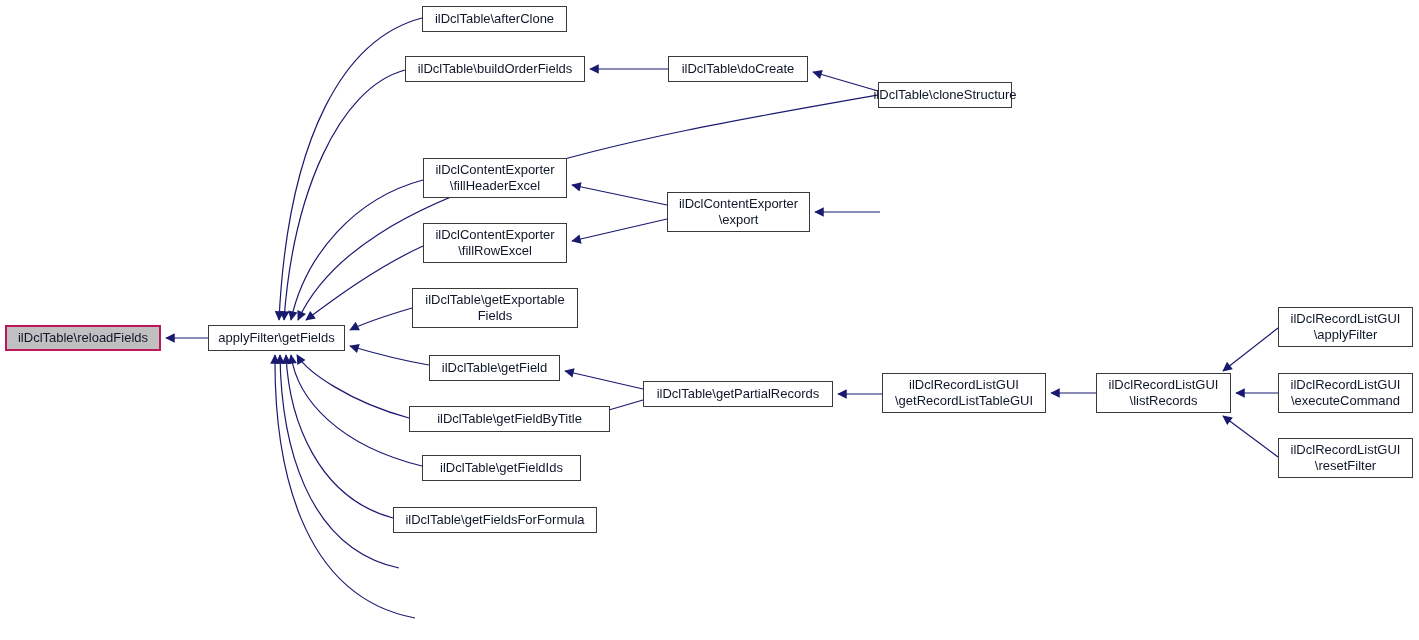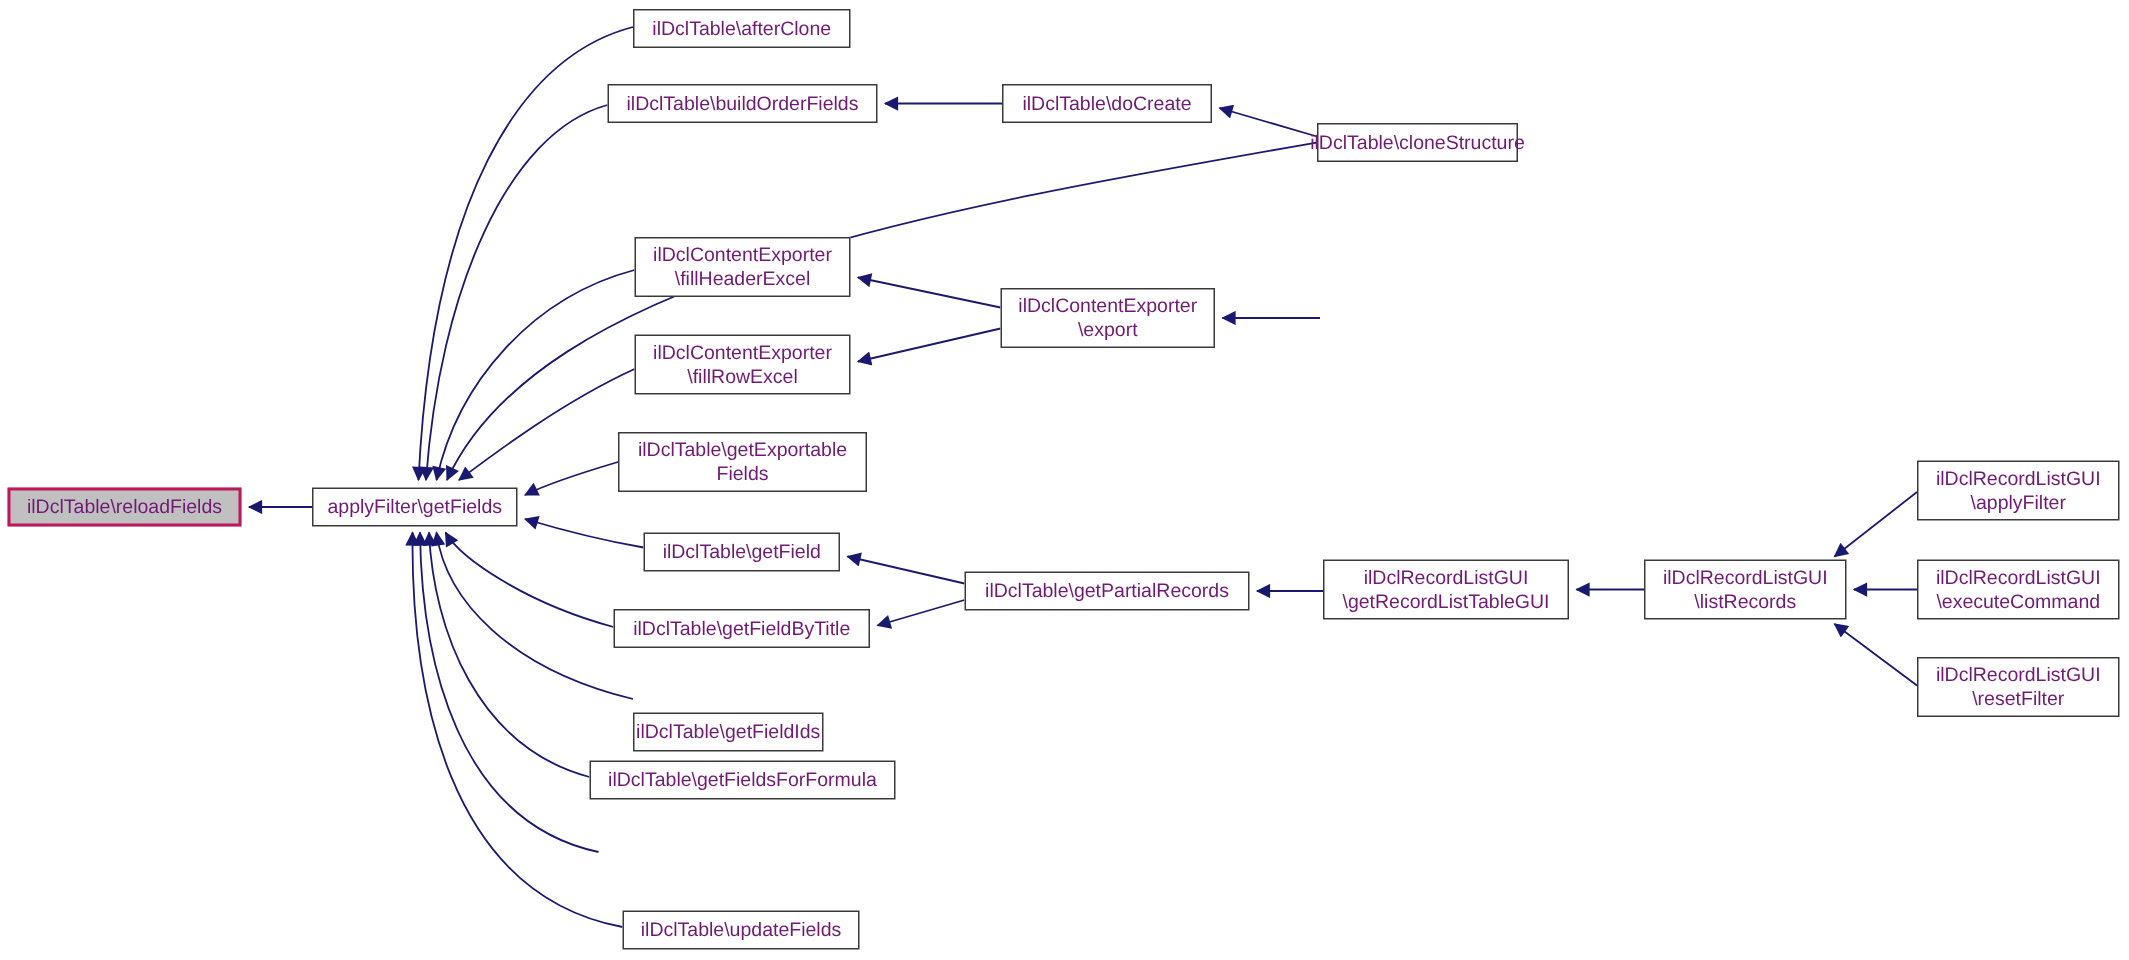--- a/index.html
+++ b/index.html
@@ -13,7 +13,7 @@
     position:absolute;box-sizing:border-box;background:#ffffff;
     border:1.4px solid #3a3a3a;display:flex;flex-direction:column;
     align-items:center;justify-content:center;text-align:center;
-    font-size:13px;line-height:16.5px;color:#701a75;white-space:nowrap;
+    font-size:13px;line-height:16.5px;color:#0f172a;white-space:nowrap;
     cursor:pointer;z-index:2;
   }
   .node.hl{background:#c0c0c0;border:2px solid #be185d;cursor:default;}

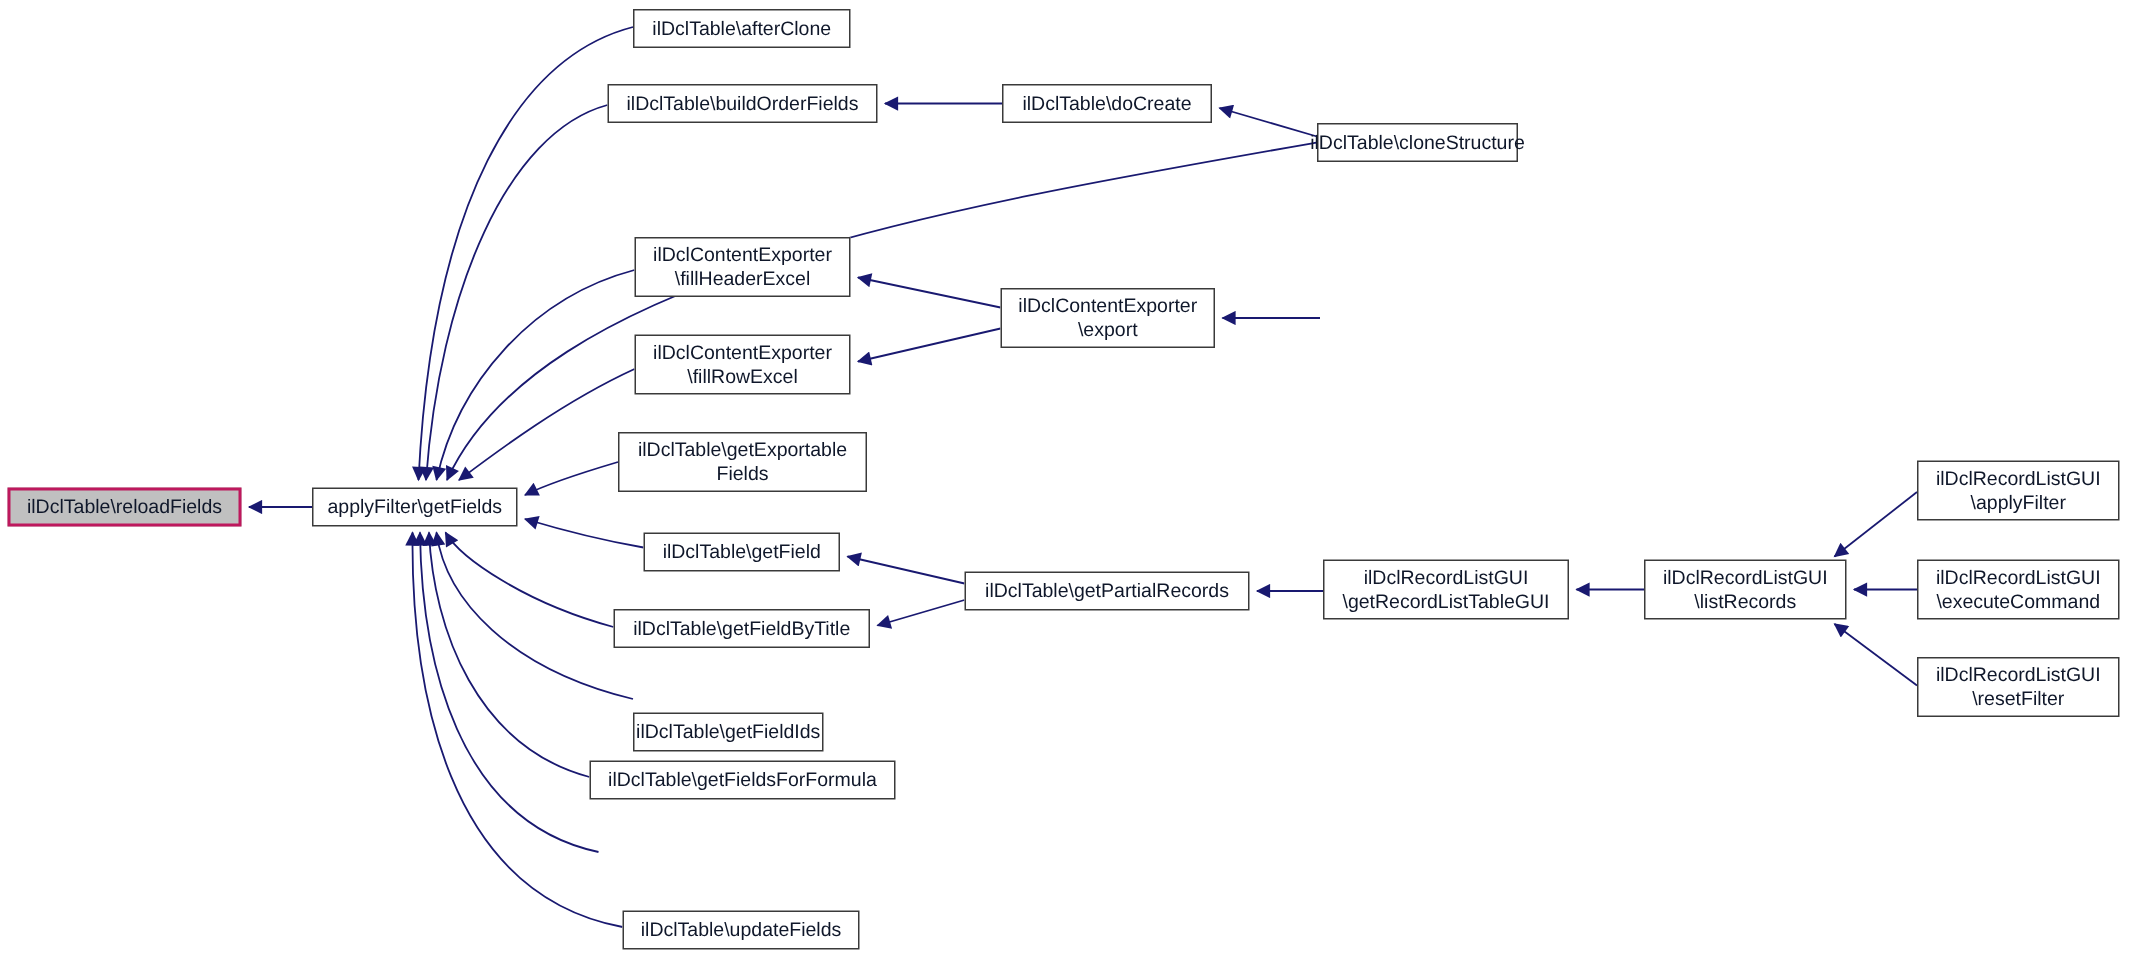--- a/index.html
+++ b/index.html
@@ -105,7 +105,7 @@
     <span>ilDclTable\getField</span>
   </div>
 
-  <div class="node" style="left:409px;top:406px;width:171px;height:26px">
+  <div class="node" style="left:409px;top:406px;width:201px;height:26px">
     <span>ilDclTable\getFieldByTitle</span>
   </div>
 

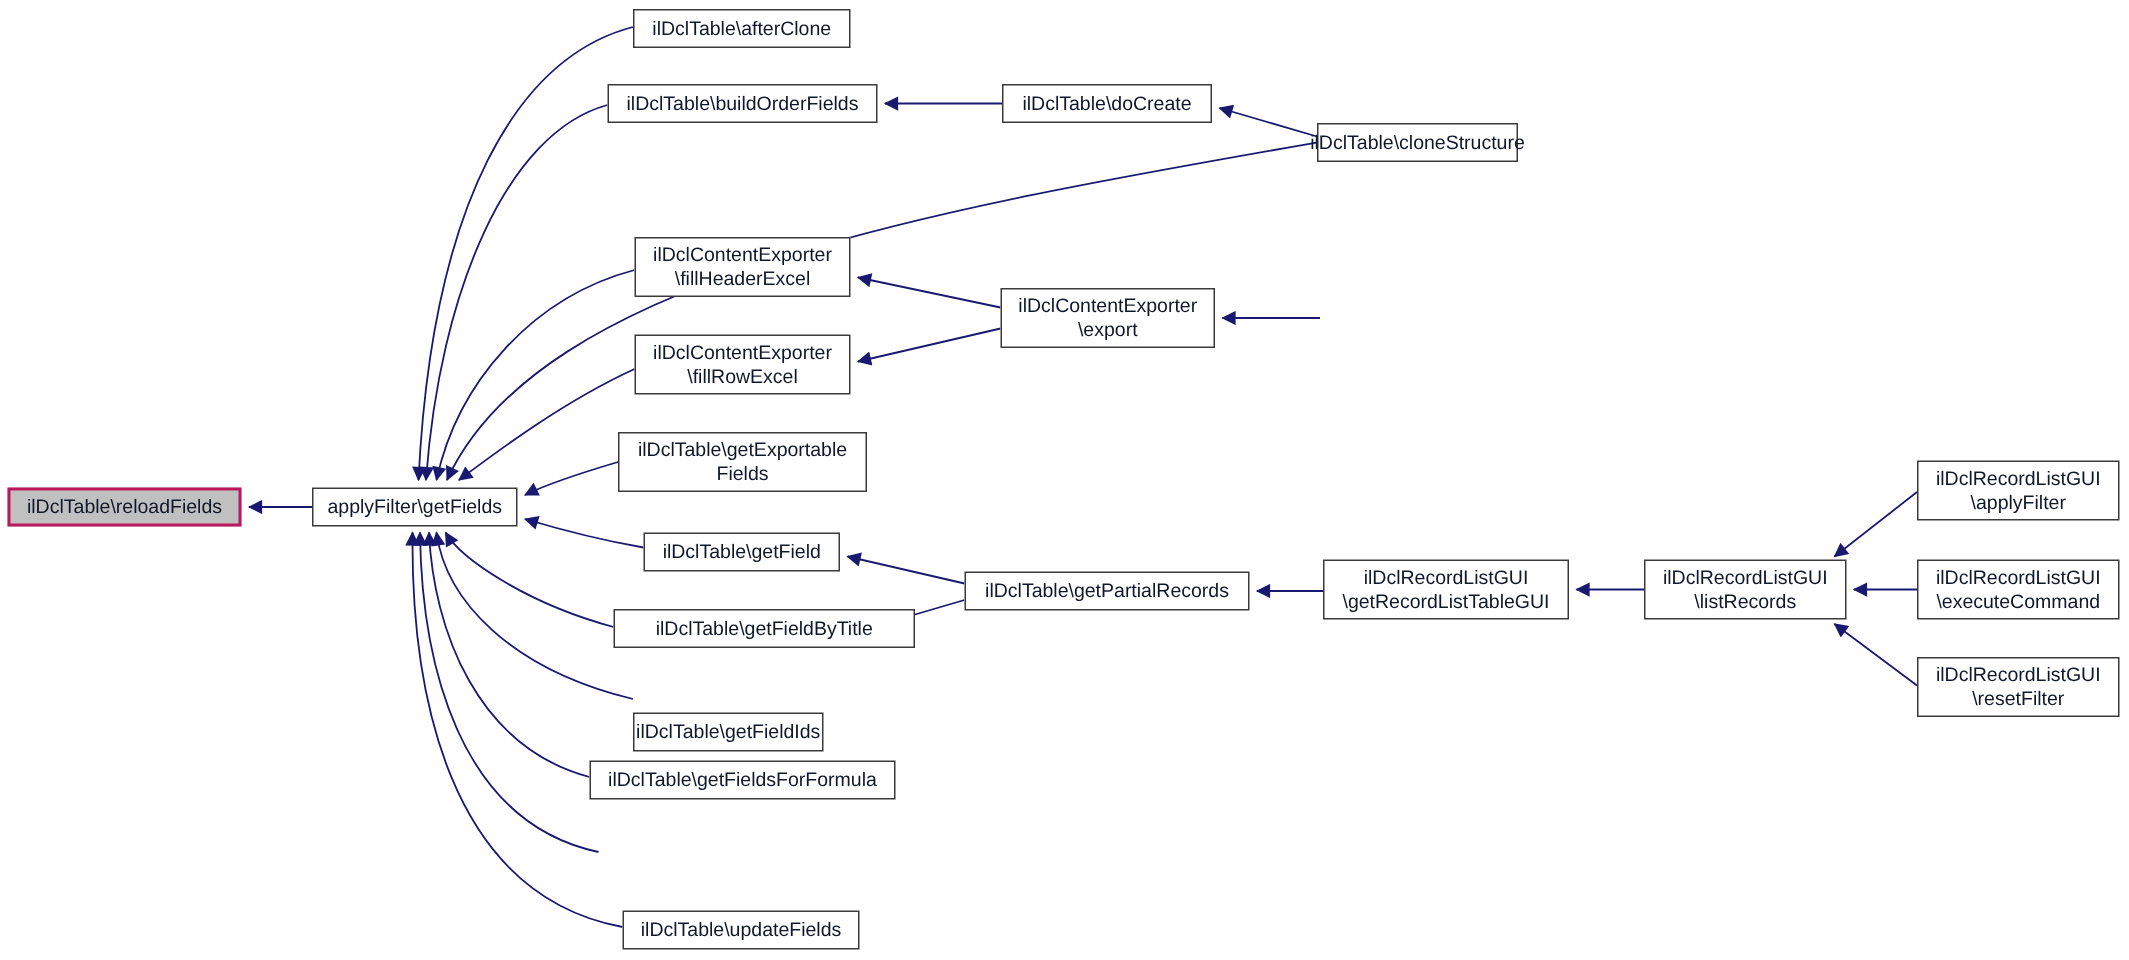--- a/index.html
+++ b/index.html
@@ -109,7 +109,7 @@
     <span>ilDclTable\getFieldByTitle</span>
   </div>
 
-  <div class="node" style="left:422px;top:475px;width:127px;height:26px">
+  <div class="node" style="left:422px;top:455px;width:159px;height:26px">
     <span>ilDclTable\getFieldIds</span>
   </div>
 

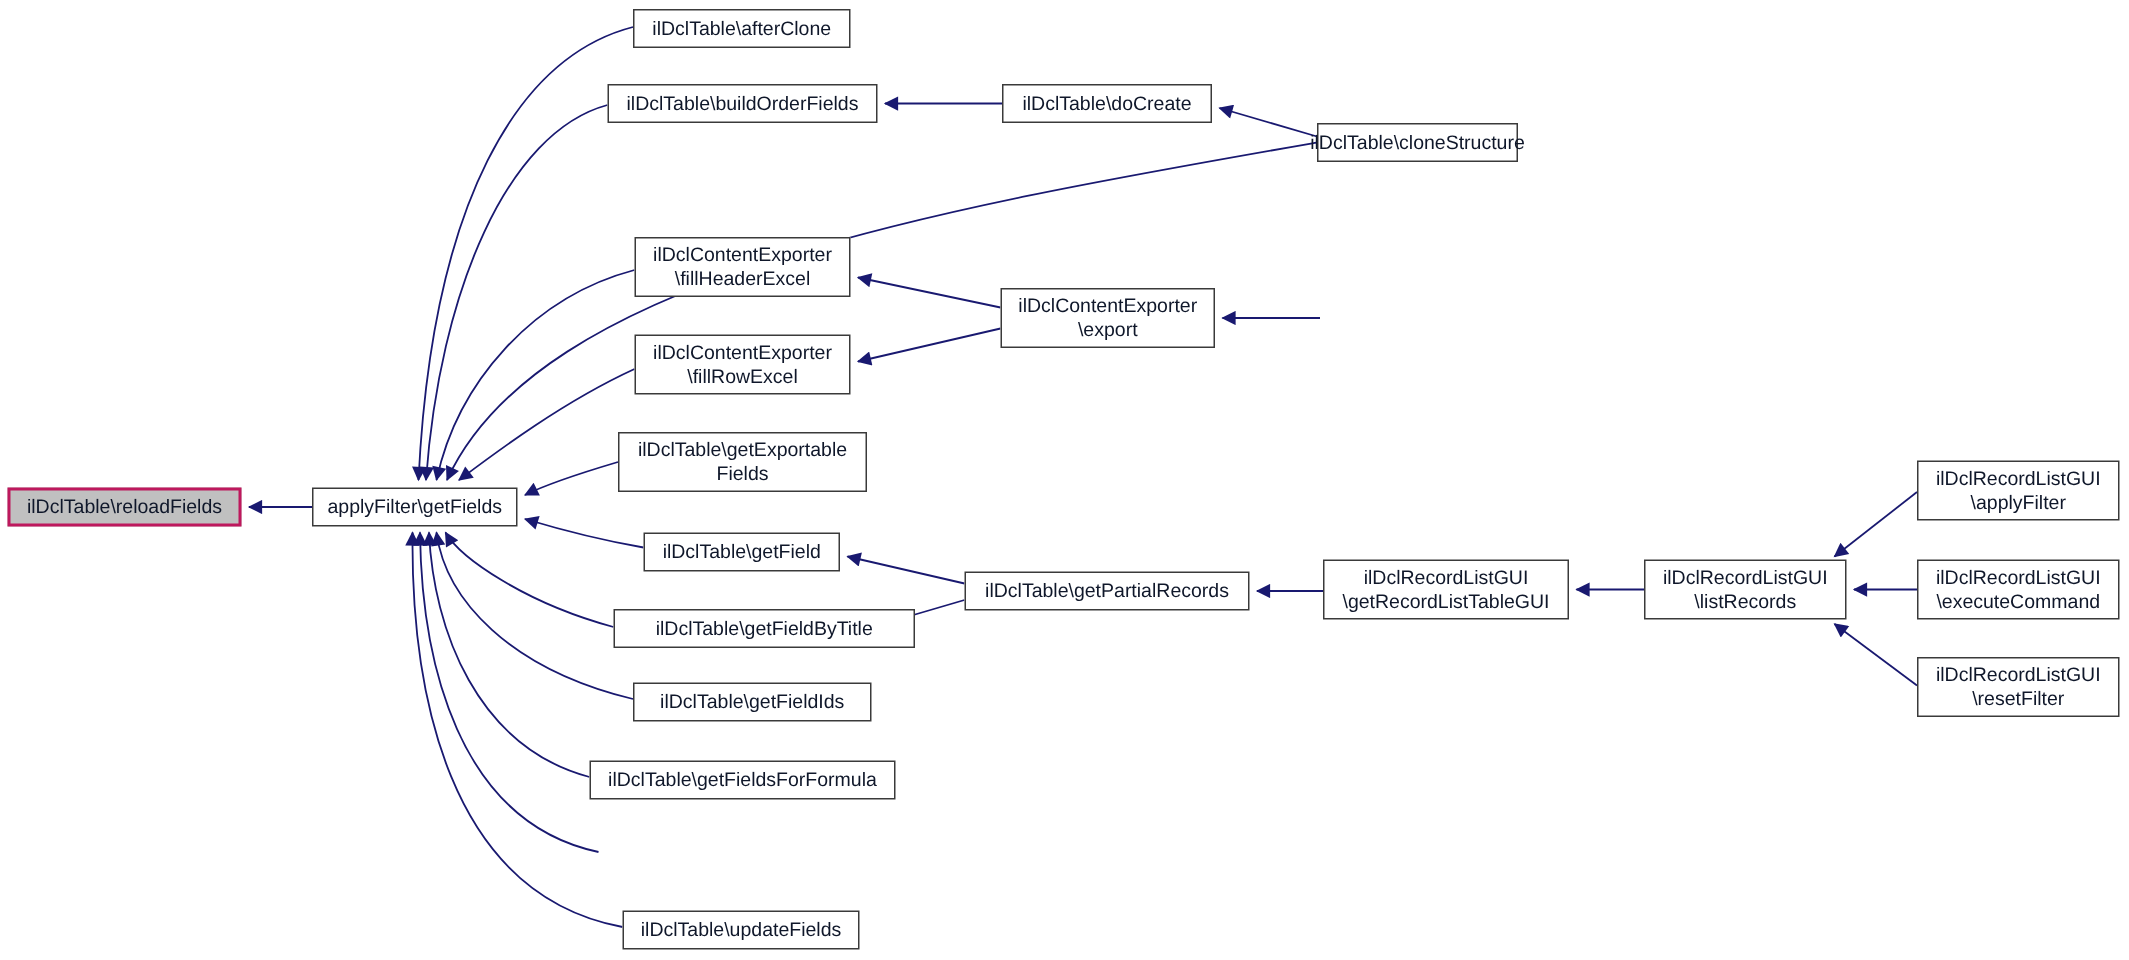--- a/index.html
+++ b/index.html
@@ -118,9 +118,6 @@
   </div>
 
 
-  <div class="node" style="left:415px;top:607px;width:158px;height:26px">
-    <span>ilDclTable\updateFields</span>
-  </div>
 
   <div class="node" style="left:643px;top:381px;width:190px;height:26px">
     <span>ilDclTable\getPartialRecords</span>

